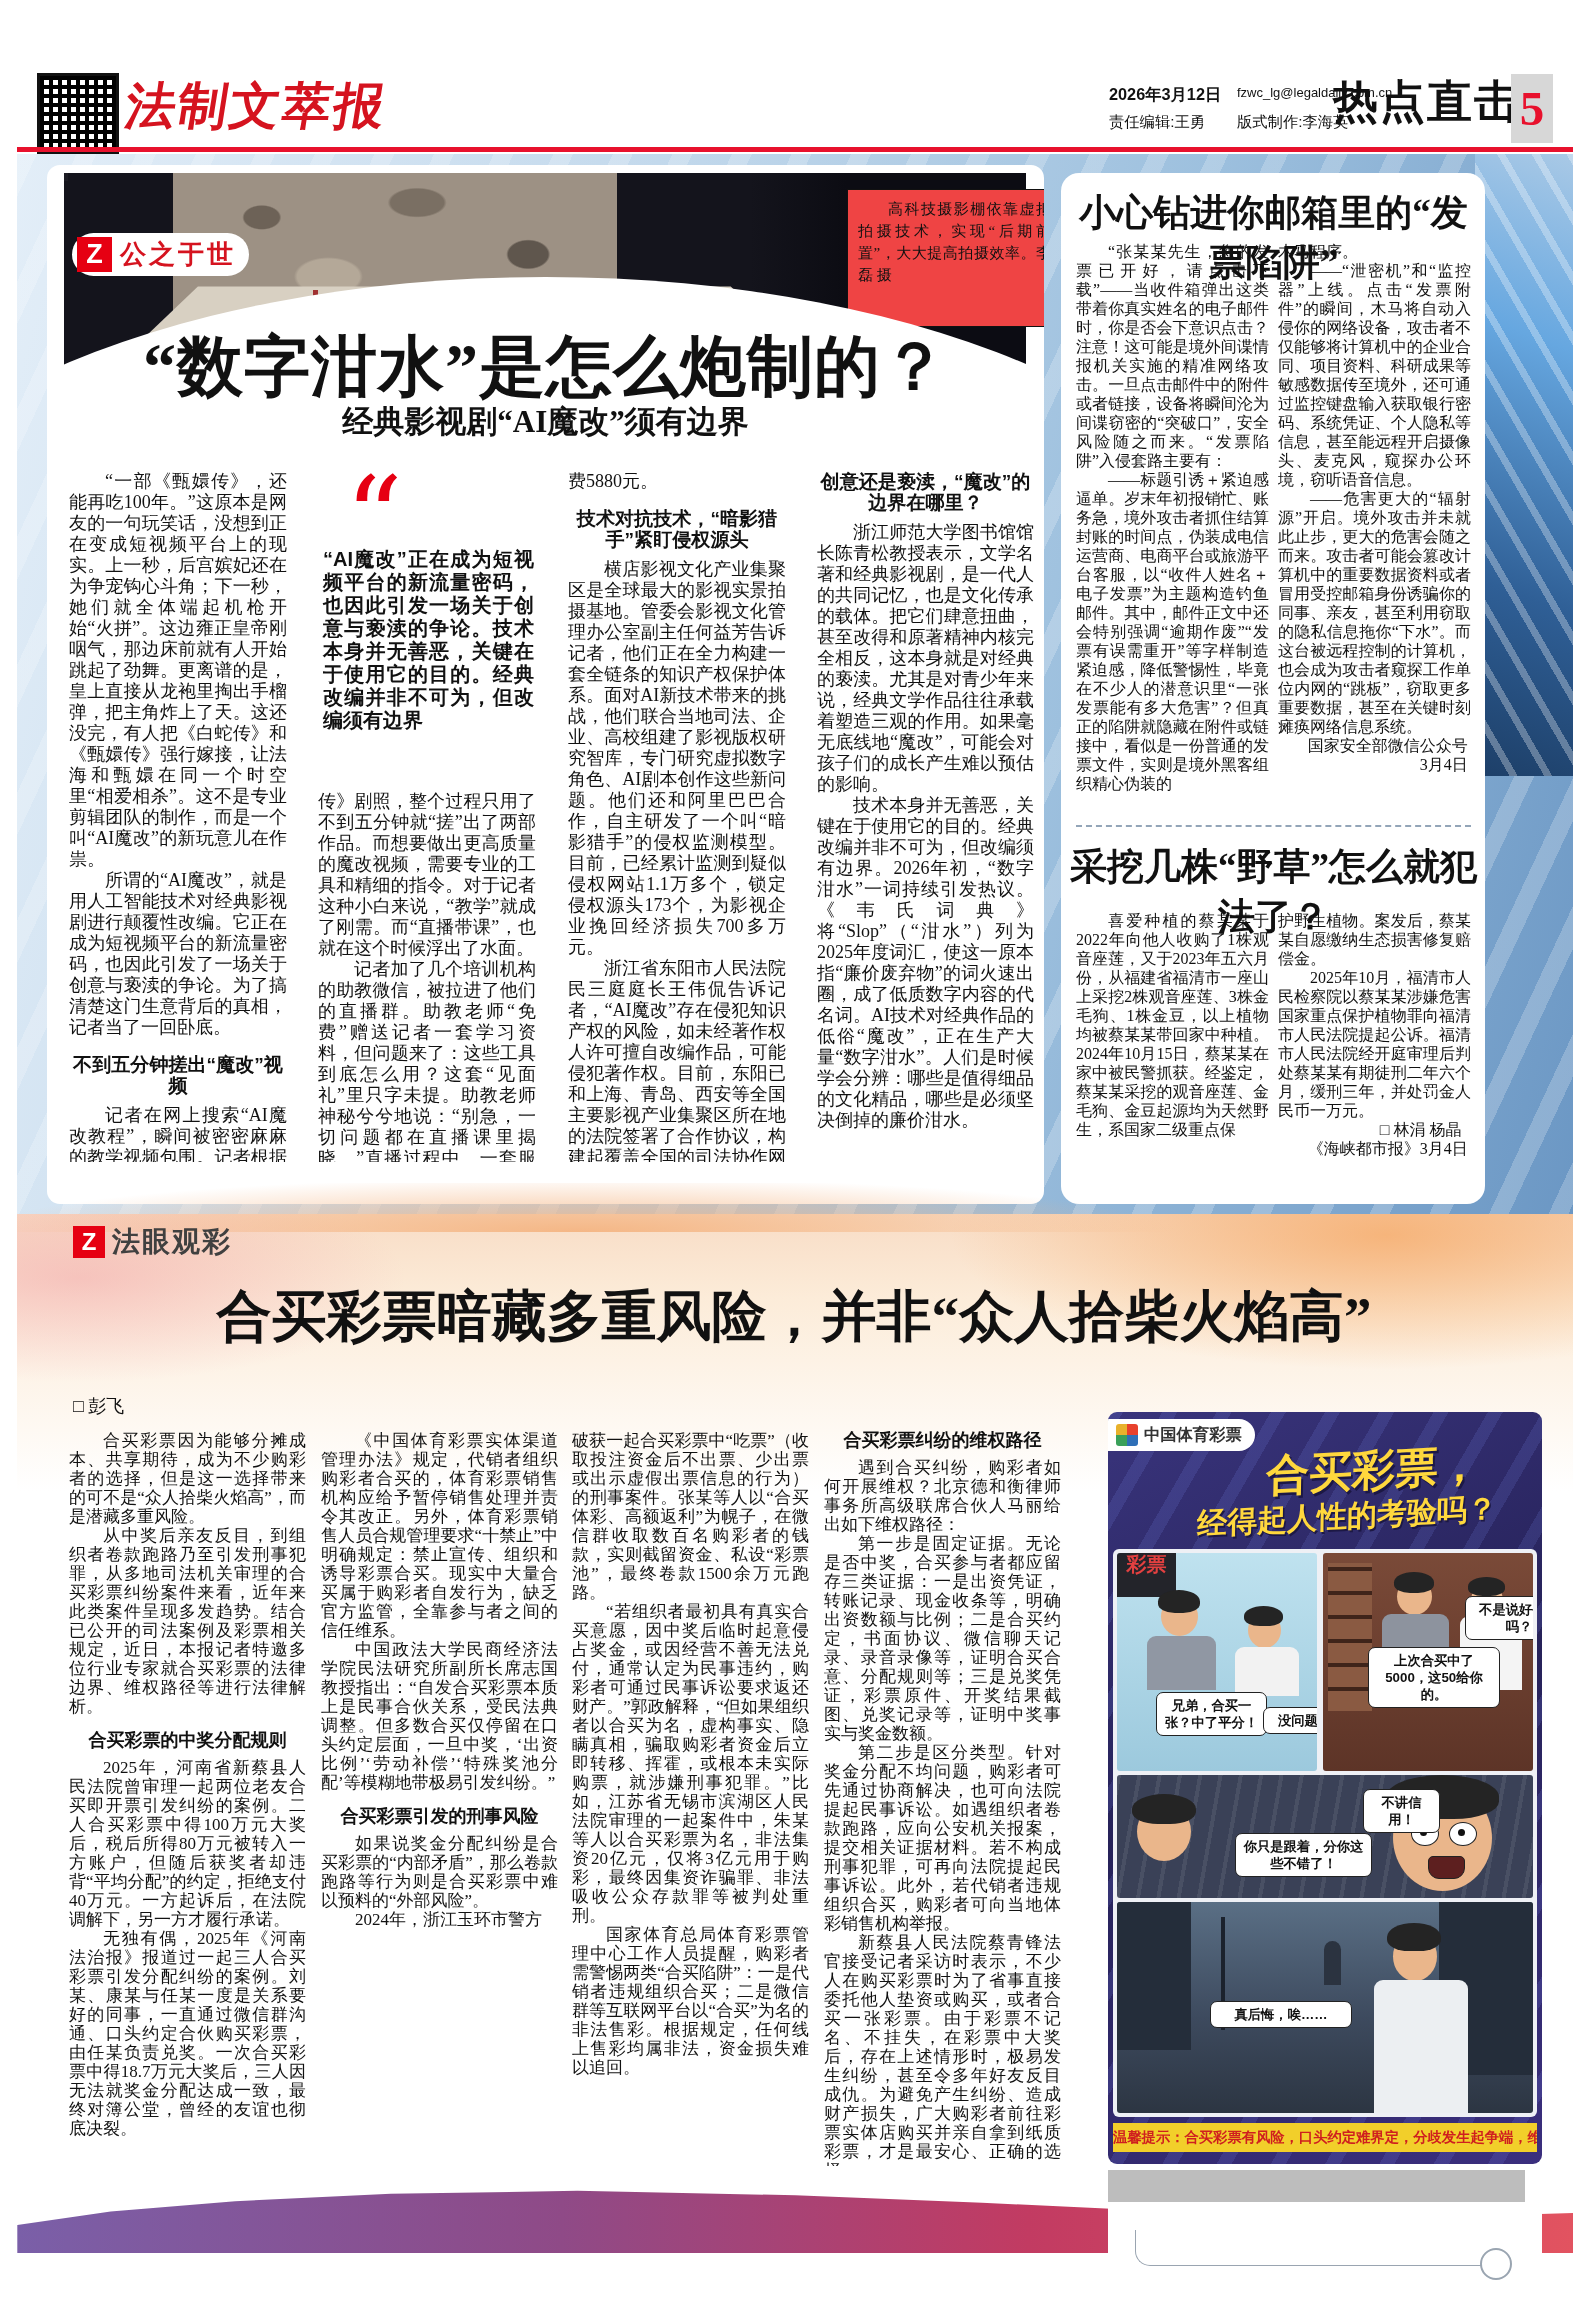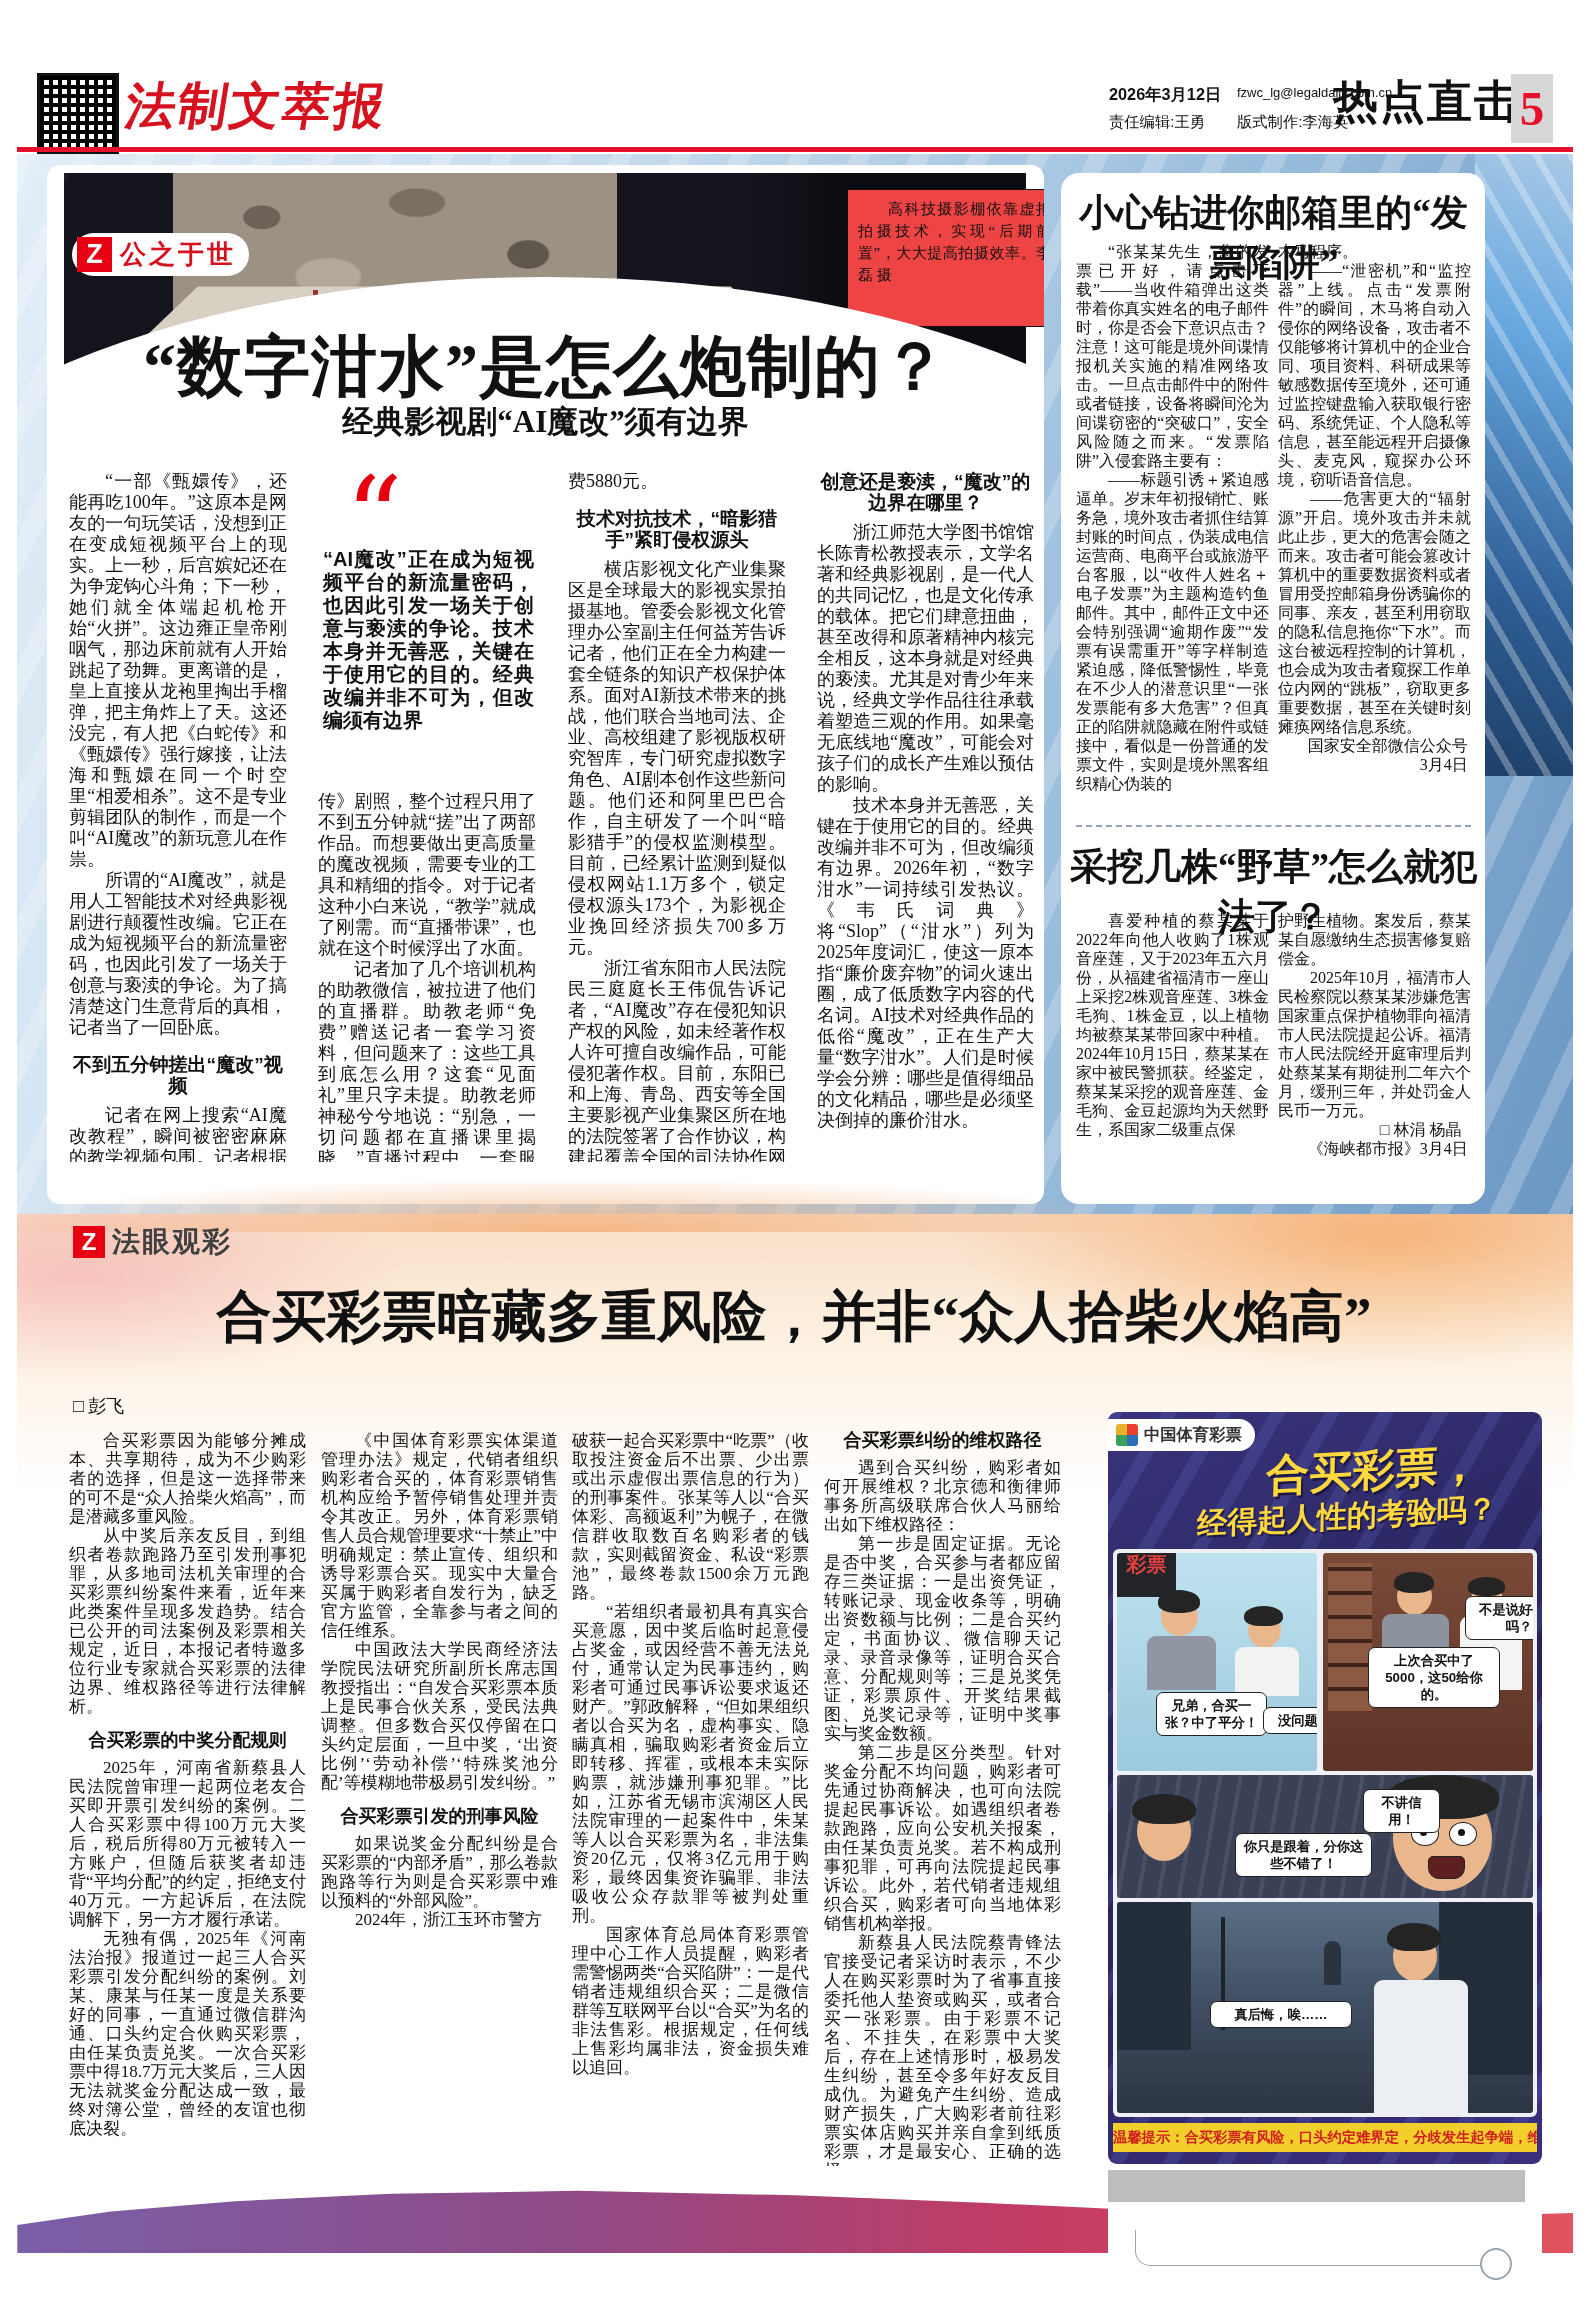--- a/index.html
+++ b/index.html
@@ -287,7 +287,7 @@
       <div class="blk blk-h">合买彩票纠纷的维权路径</div>
       <div class="blk blk-p">遇到合买纠纷，购彩者如何开展维权？北京德和衡律师事务所高级联席合伙人马丽给出如下维权路径：</div>
       <div class="blk blk-p">第一步是固定证据。无论是否中奖，合买参与者都应留存三类证据：一是出资凭证，转账记录、现金收条等，明确出资数额与比例；二是合买约定，书面协议、微信聊天记录、录音录像等，证明合买合意、分配规则等；三是兑奖凭证，彩票原件、开奖结果截图、兑奖记录等，证明中奖事实与奖金数额。</div>
-      <div class="blk blk-p">第二步是区分类型。针对奖金分配不均问题，购彩者可先通过协商解决，也可向法院提起民事诉讼。如遇组织者卷款跑路，应向公安机关报案，由任某负责兑奖。若不构成刑事犯罪，可再向法院提起民事诉讼。此外，若代销者违规组织合买，购彩者可向当地体彩销售机构举报。</div>
+      <div class="blk blk-p">第二步是区分类型。针对奖金分配不均问题，购彩者可先通过协商解决，也可向法院提起民事诉讼。如遇组织者卷款跑路，应向公安机关报案，提交相关证据材料。若不构成刑事犯罪，可再向法院提起民事诉讼。此外，若代销者违规组织合买，购彩者可向当地体彩销售机构举报。</div>
       <div class="blk blk-p">新蔡县人民法院蔡青锋法官接受记者采访时表示，不少人在购买彩票时为了省事直接委托他人垫资或购买，或者合买一张彩票。由于彩票不记名、不挂失，在彩票中大奖后，存在上述情形时，极易发生纠纷，甚至令多年好友反目成仇。为避免产生纠纷、造成财产损失，广大购彩者前往彩票实体店购买并亲自拿到纸质彩票，才是最安心、正确的选择。</div>
       <div class="blk blk-note">（作者系本报记者）</div>
     </div>

